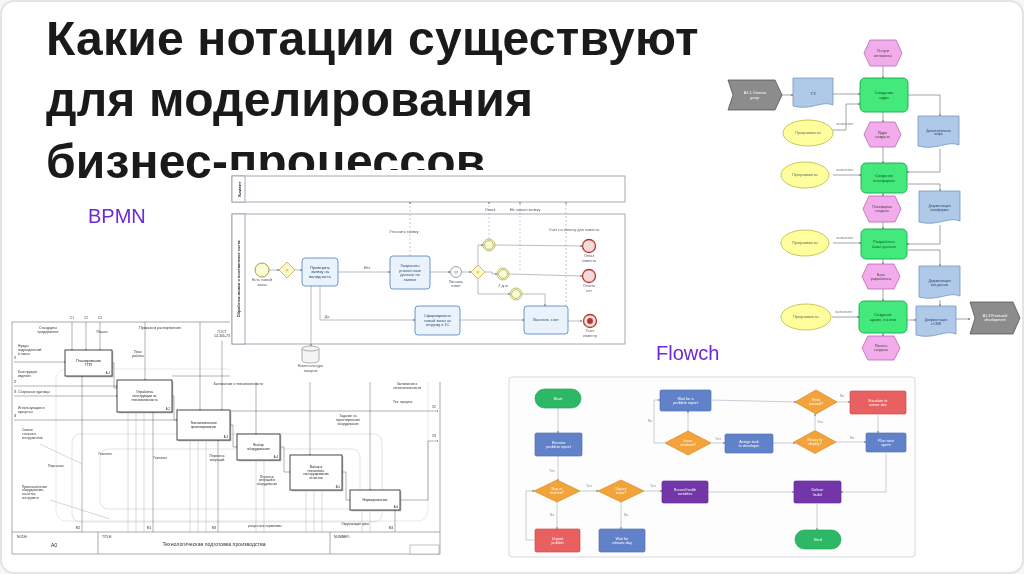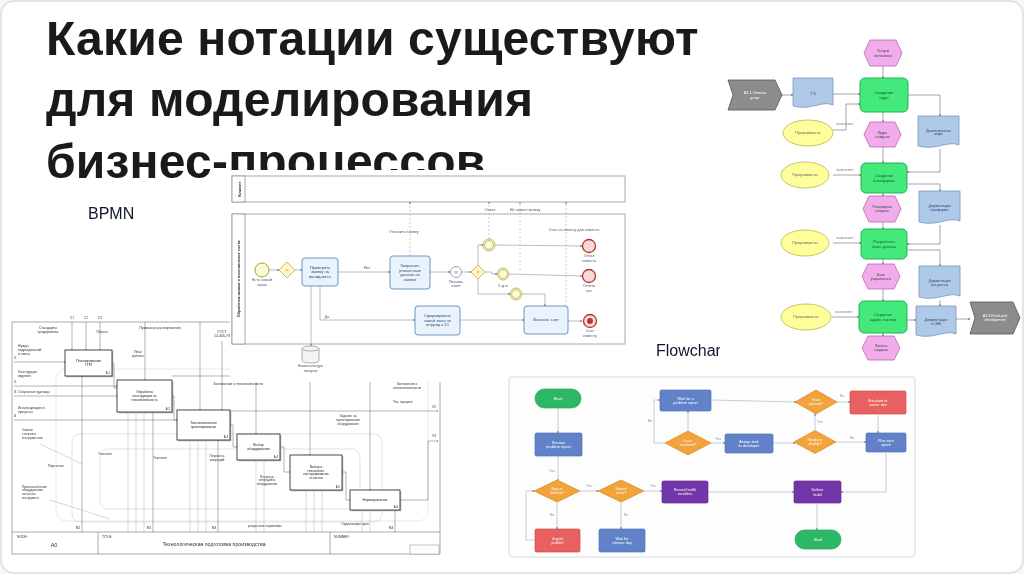--- a/index.html
+++ b/index.html
@@ -7,7 +7,7 @@
          border-radius:14px;box-sizing:border-box;overflow:hidden;}
   .title{position:absolute;left:44px;top:6px;font-size:48px;font-weight:bold;color:#1a1a1a;
          line-height:1.28;white-space:pre-line;letter-spacing:0.2px;}
-  .seclabel{position:absolute;font-size:16px;color:#0f172a;}
+  .seclabel{position:absolute;font-size:20px;color:#6d28d9;}
   #lbl-bpmn{left:86px;top:203px;}
   #lbl-epc{left:936px;top:22px;}
   #lbl-flow{left:654px;top:340px;}

